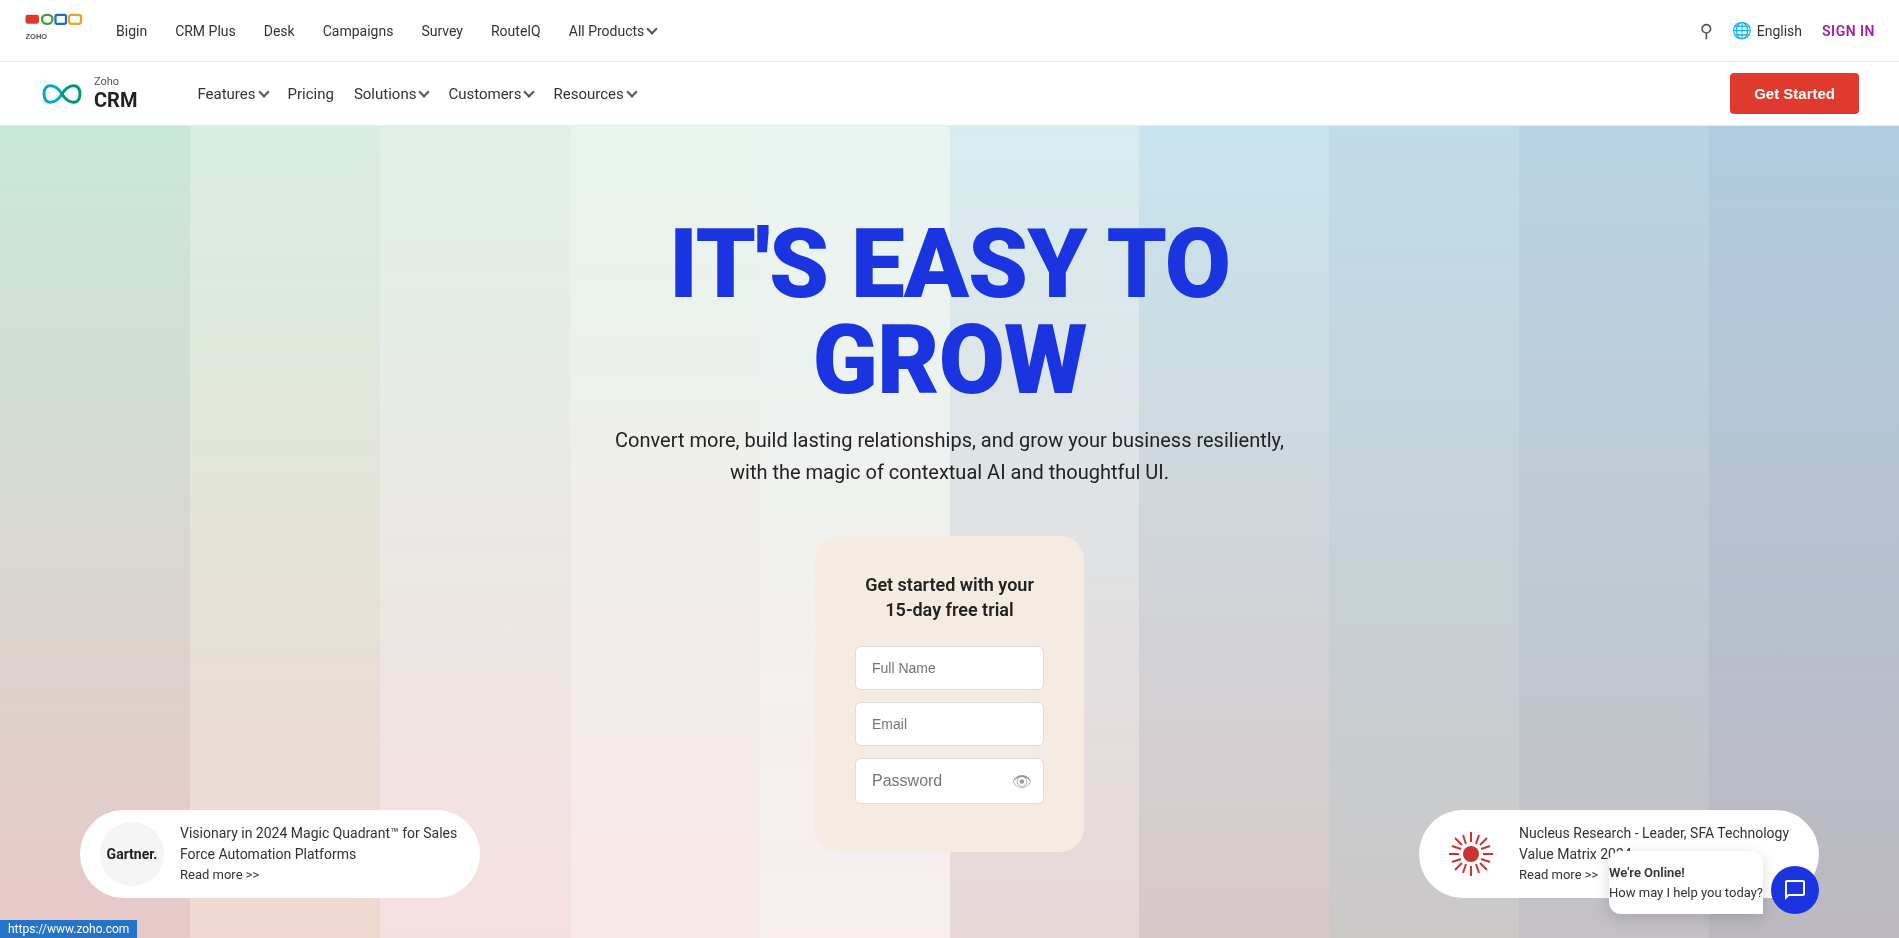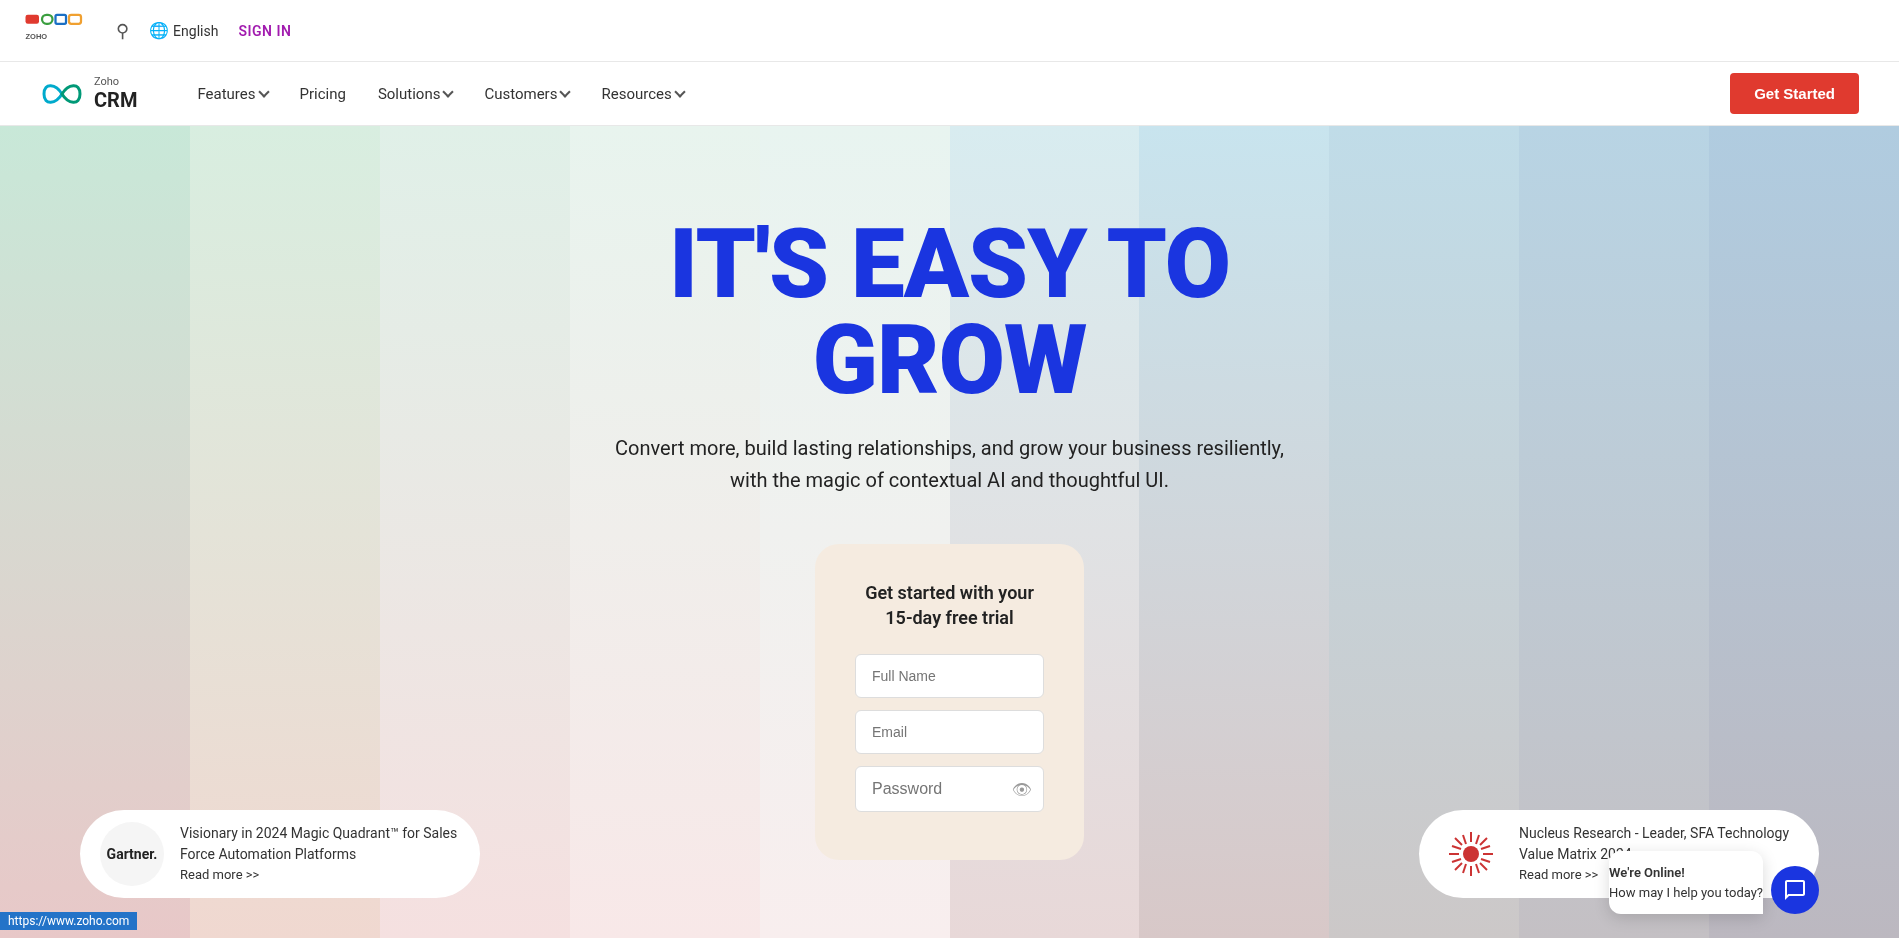--- a/index.html
+++ b/index.html
@@ -358,6 +358,18 @@
     </svg>
   </div>
 
+  <div class="top-nav-links">
+    <a class="top-nav-link">Bigin</a>
+    <a class="top-nav-link">CRM Plus</a>
+    <a class="top-nav-link">Desk</a>
+    <a class="top-nav-link">Campaigns</a>
+    <a class="top-nav-link">Survey</a>
+    <a class="top-nav-link">RouteIQ</a>
+    <span class="all-products-link">
+      <span>All Products</span>
+      <span class="chevron"></span>
+    </span>
+  </div>
 
   <div class="top-nav-right">
     <span class="search-icon-btn">⚲</span>

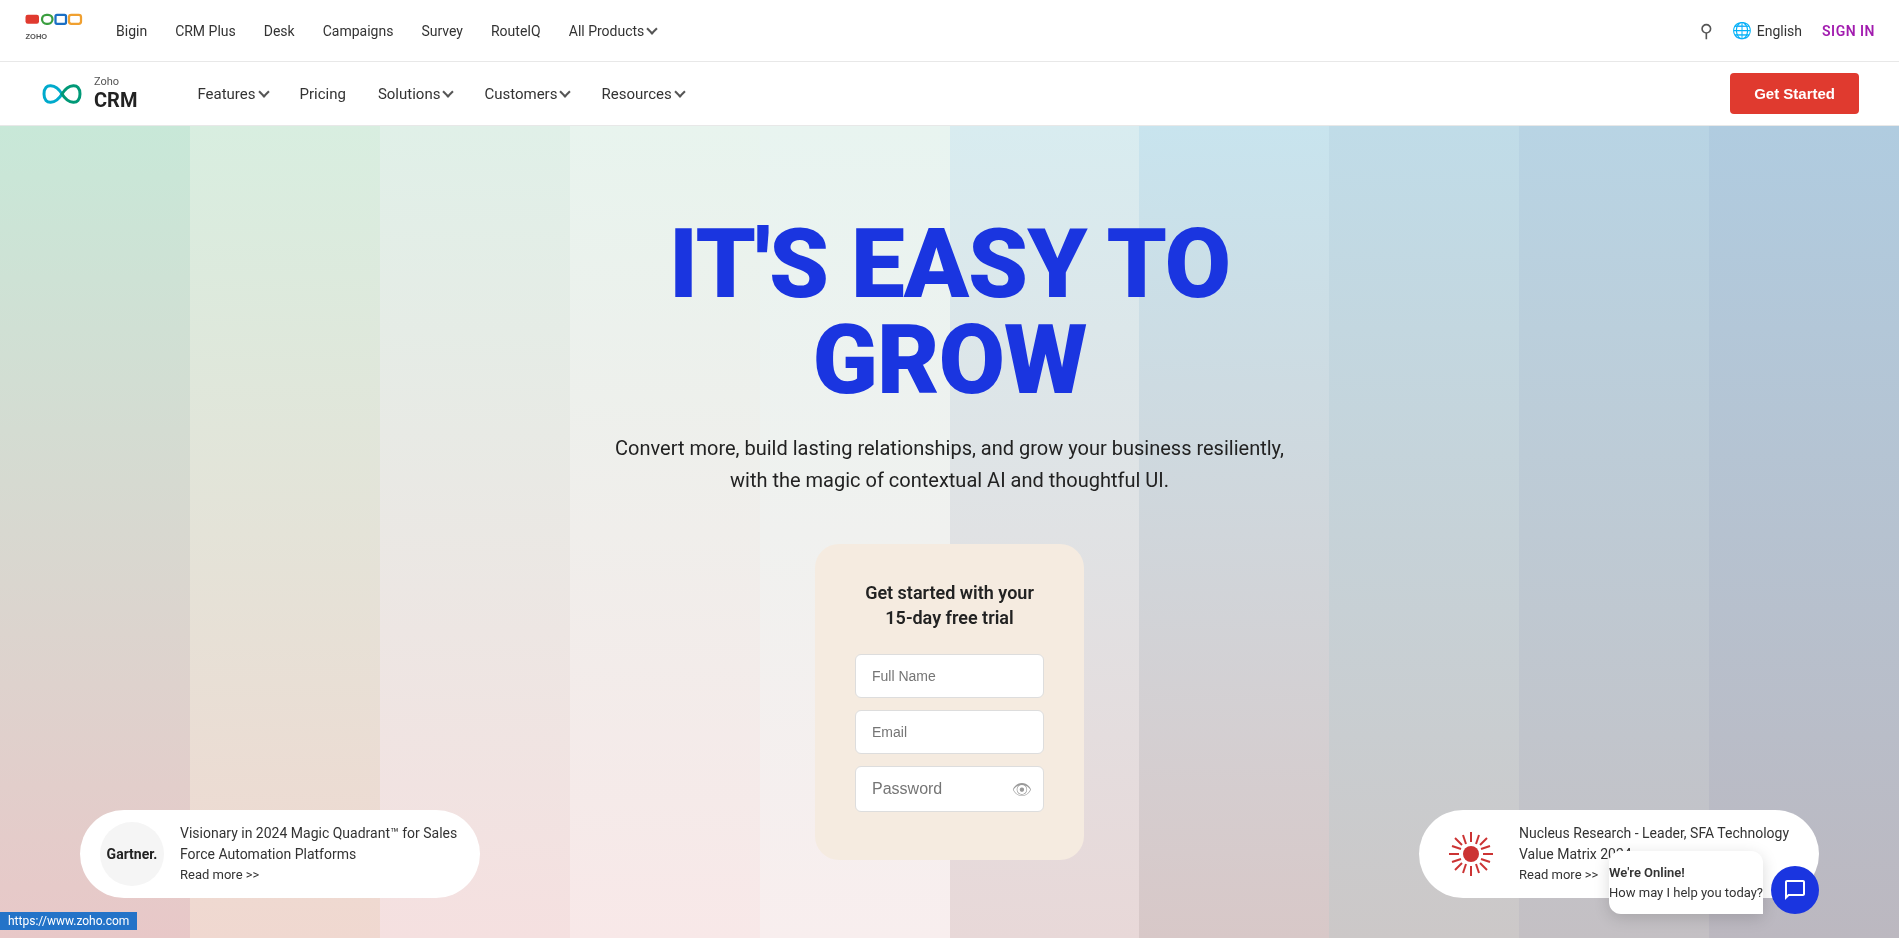--- a/index.html
+++ b/index.html
@@ -100,7 +100,7 @@
     }
     .crm-nav-links {
       display: flex;
-      gap: 32px;
+      gap: 20px;
       flex: 1;
       align-items: center;
     }

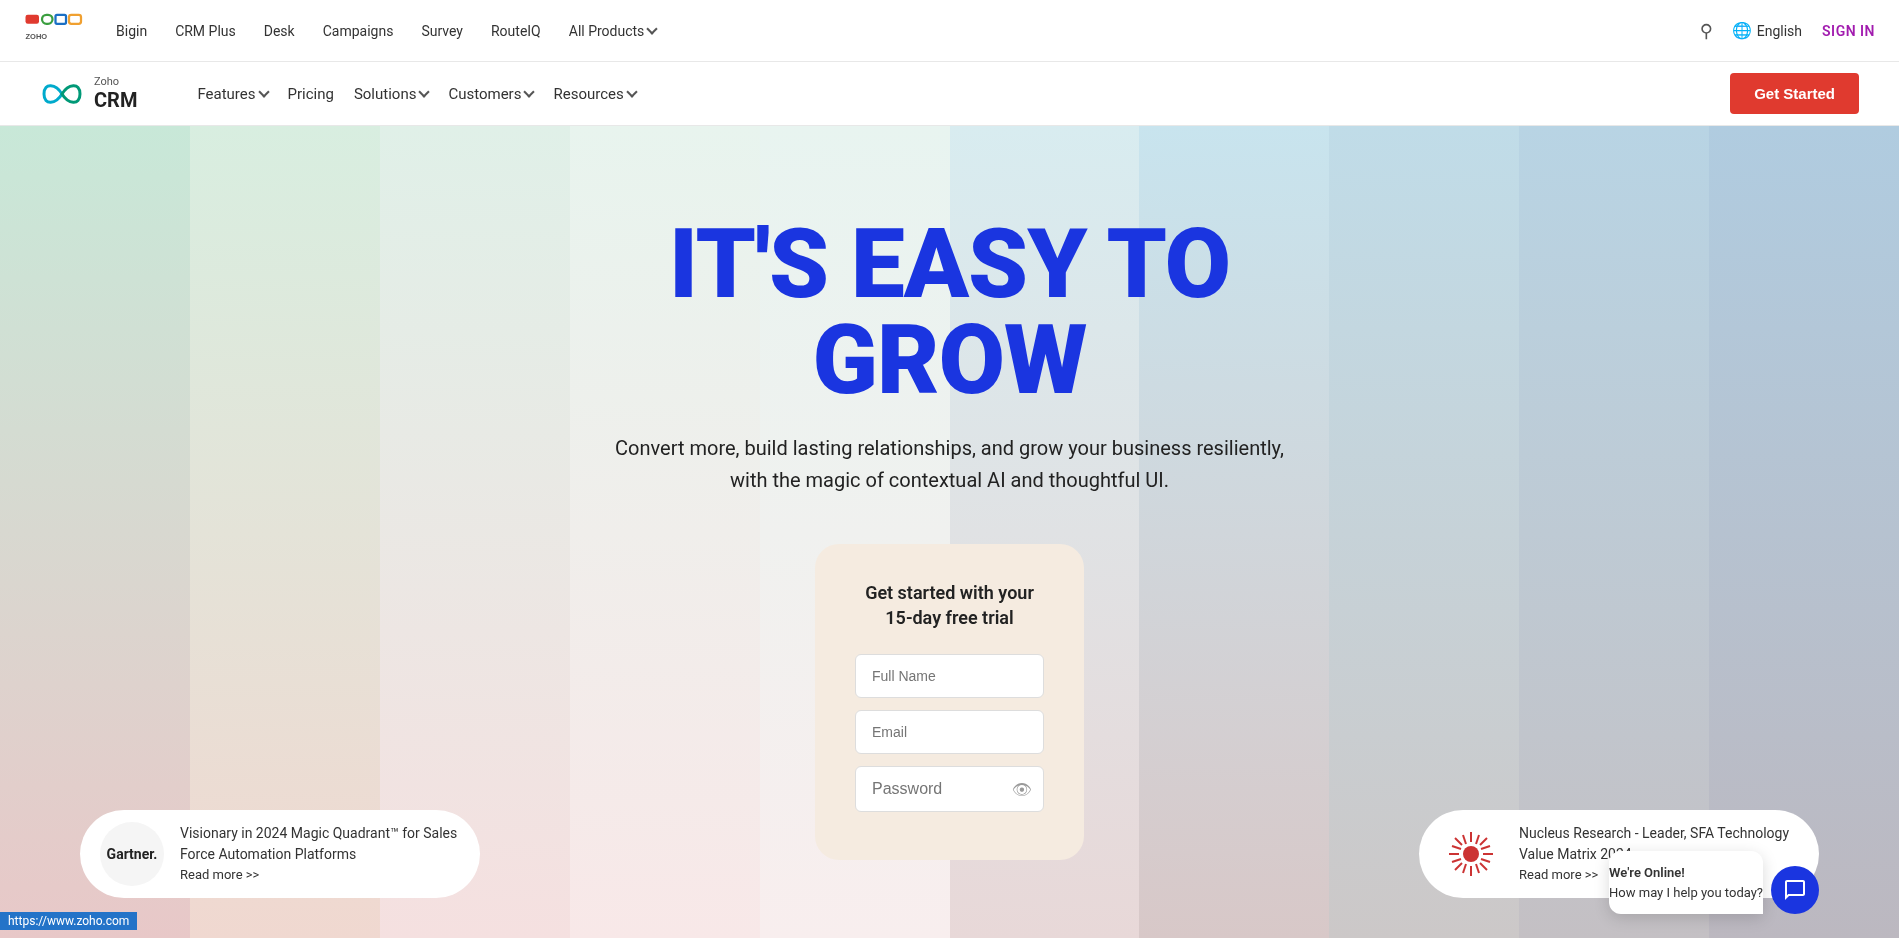--- a/index.html
+++ b/index.html
@@ -165,7 +165,7 @@
       color: #1a35e0;
       line-height: 1.0;
       letter-spacing: -1px;
-      margin-bottom: 24px;
+      margin-bottom: 16px;
     }
     .hero-subtitle {
       font-size: 20px;

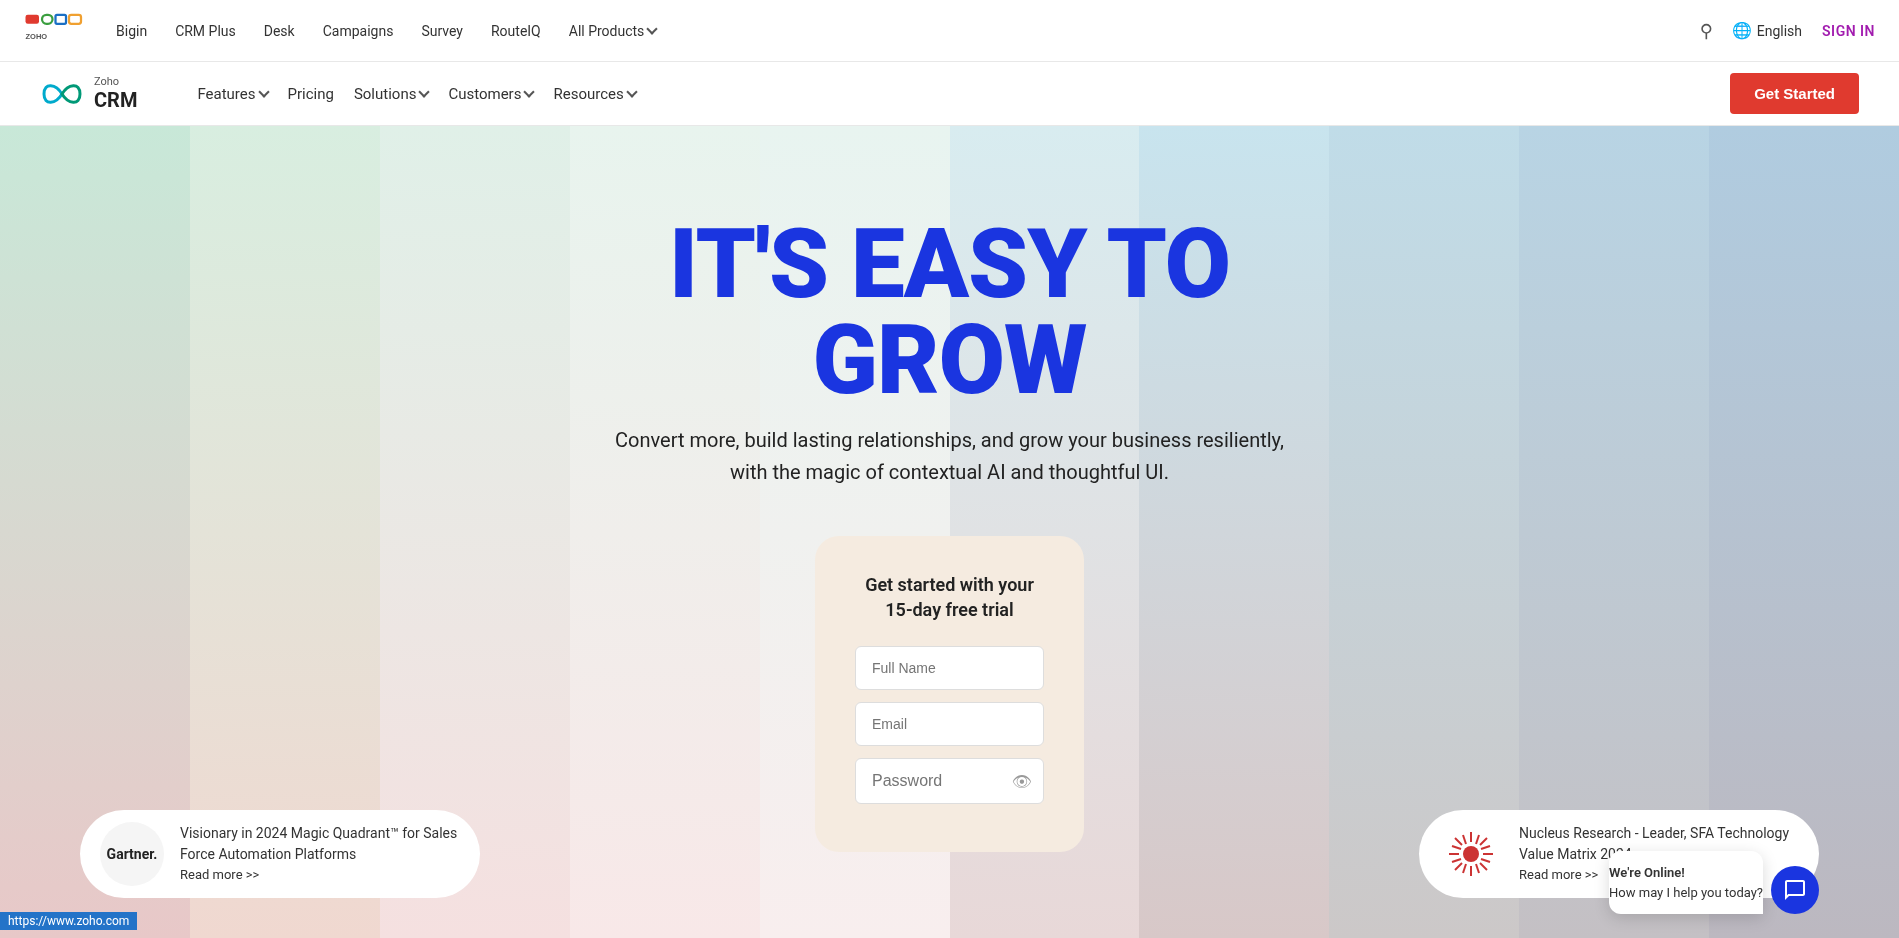--- a/index.html
+++ b/index.html
@@ -305,7 +305,7 @@
     
     .status-bar {
       position: fixed;
-      bottom: 8px;
+      bottom: 0;
       left: 0;
       background: rgba(0,100,200,0.85);
       color: #fff;

